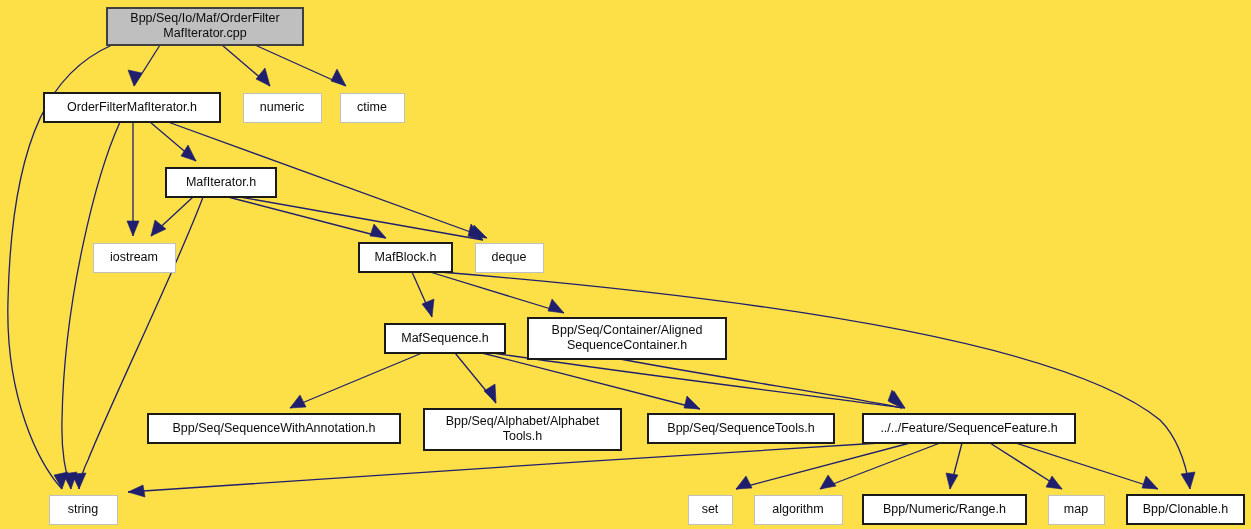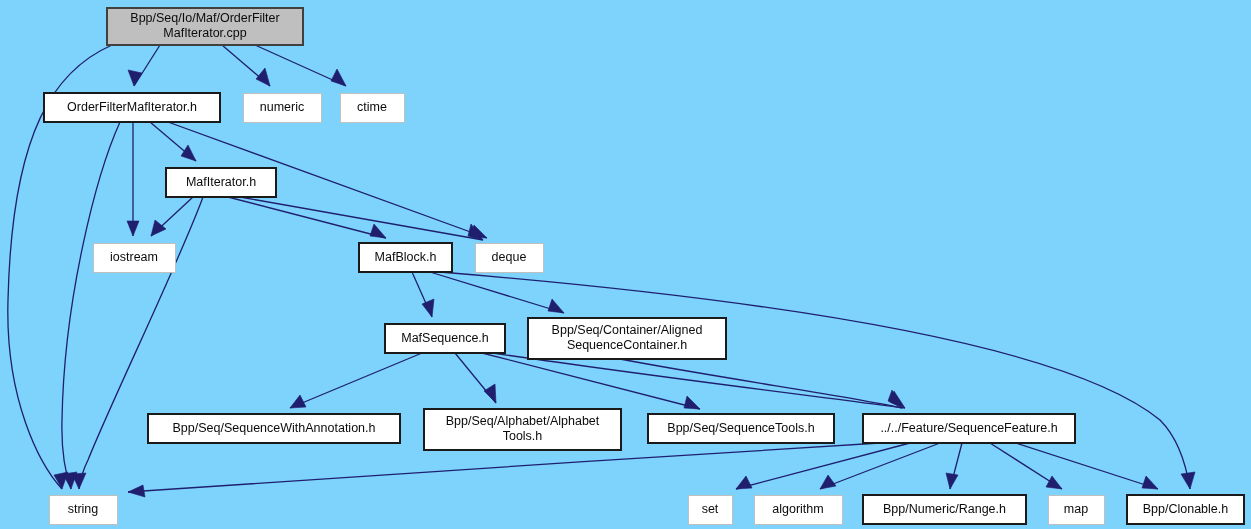--- a/index.html
+++ b/index.html
@@ -15,7 +15,7 @@
     width: 1251px;
     height: 529px;
     overflow: hidden;
-    background: #7dd3fc;
+    background: #fde047;
   }
   svg#graph-svg {
     position: absolute;

